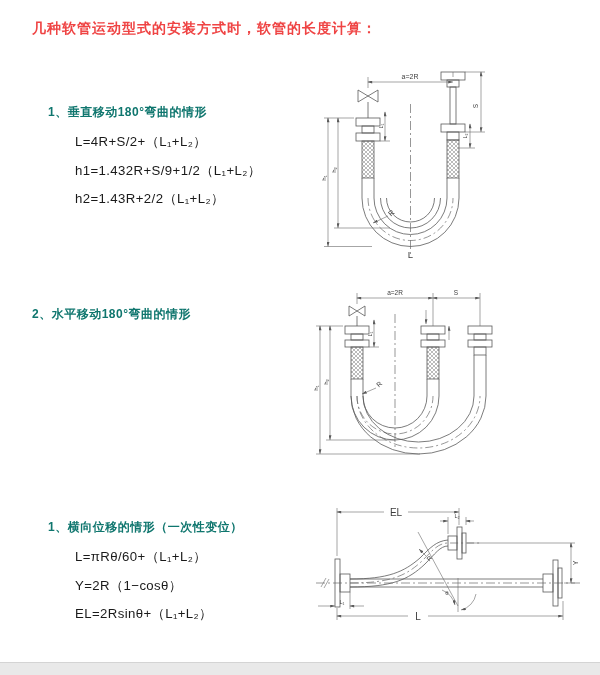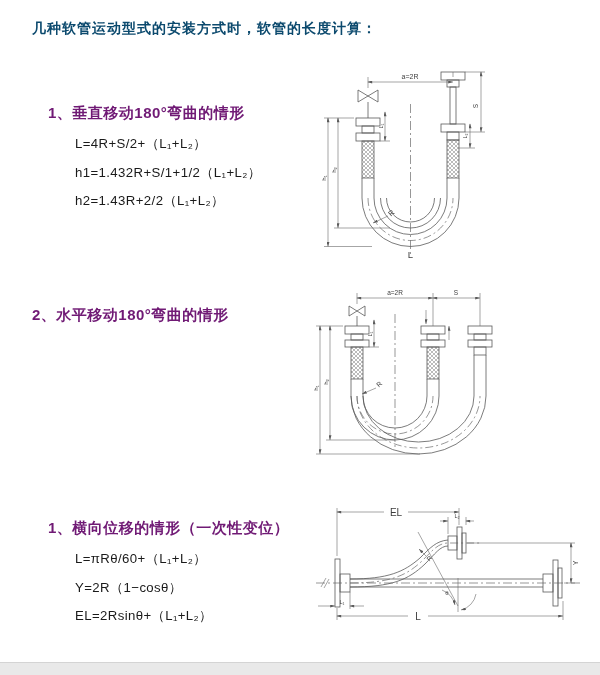--- a/index.html
+++ b/index.html
@@ -10,7 +10,7 @@
   }
   .page-title{
     position:absolute;left:32px;top:20px;font-size:14px;font-weight:700;
-    letter-spacing:1px;color:#0c4a6e;
+    letter-spacing:1px;color:#ef4444;
   }
   .section-text{position:absolute;}
   .section-heading{font-size:15px;font-weight:700;color:#701a75;letter-spacing:0.5px;}

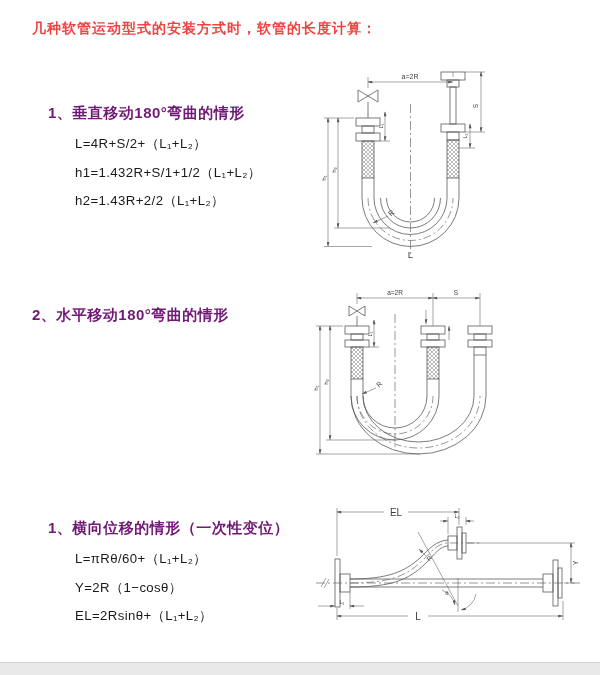--- a/index.html
+++ b/index.html
@@ -13,7 +13,7 @@
     letter-spacing:1px;color:#ef4444;
   }
   .section-text{position:absolute;}
-  .section-heading{font-size:15px;font-weight:700;color:#701a75;letter-spacing:0.5px;}
+  .section-heading{font-size:12px;font-weight:700;color:#0f766e;letter-spacing:0.5px;}
   .formulas{margin:7px 0 0 27px;padding:0;list-style:none;}
   .formulas li{
     font-size:13.2px;font-weight:500;color:#1a1a1a;line-height:28.5px;

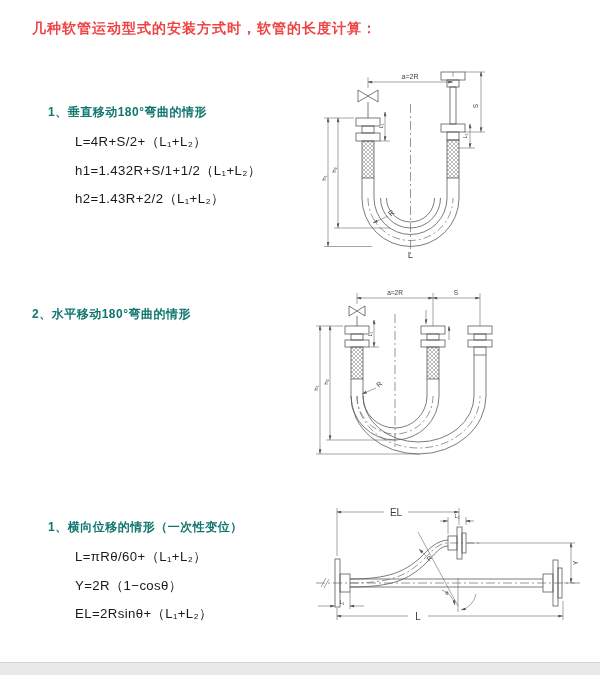--- a/index.html
+++ b/index.html
@@ -40,7 +40,7 @@
   <div class="section-heading">1、垂直移动180°弯曲的情形</div>
   <ul class="formulas">
     <li>L=4R+S/2+（L₁+L₂）</li>
-    <li>h1=1.432R+S/1+1/2（L₁+L₂）</li>
+    <li>h1=1.432R+S/9+1/2（L₁+L₂）</li>
     <li>h2=1.43R+2/2（L₁+L₂）</li>
   </ul>
 </div>

